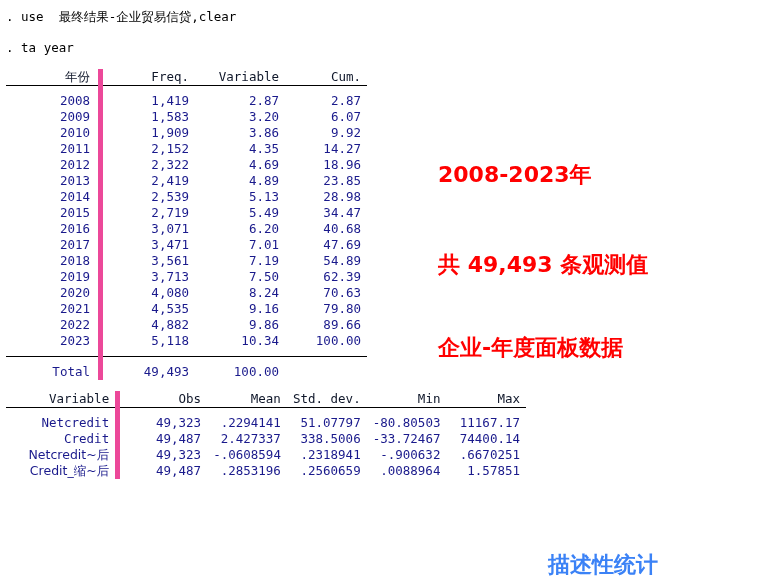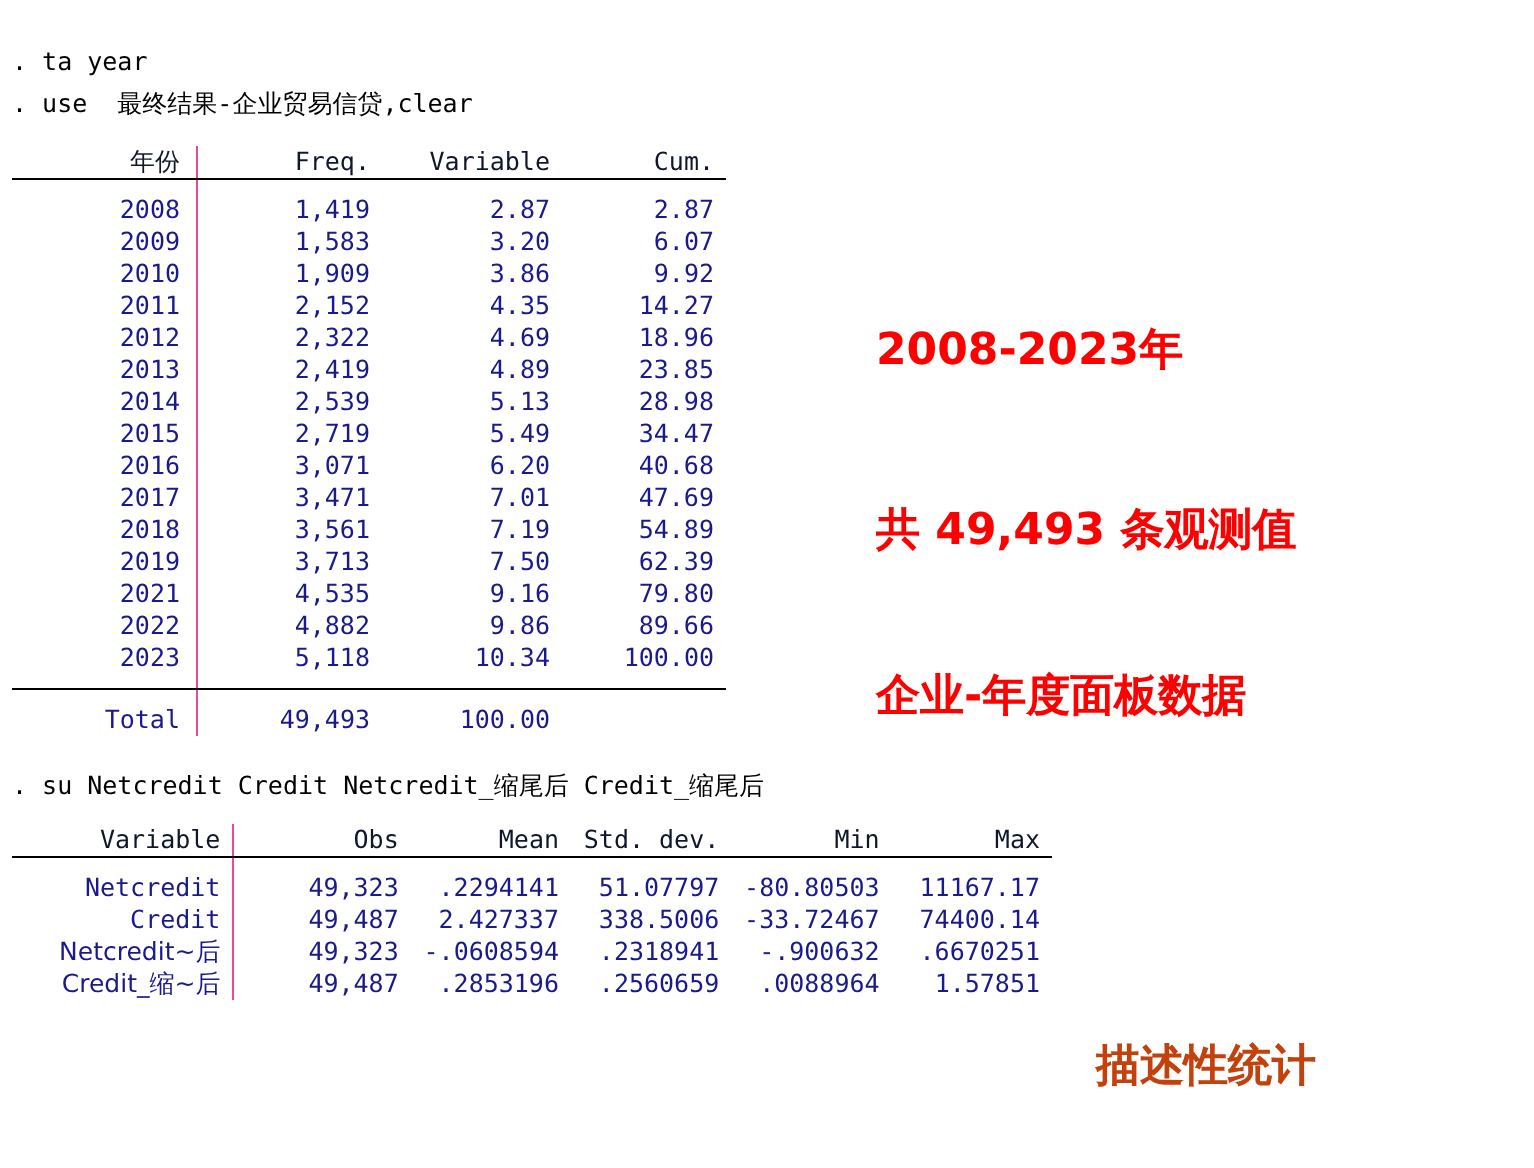--- a/index.html
+++ b/index.html
@@ -97,9 +97,9 @@
 
 <div class="console">
 
+  <div class="cmd">. use  最终结果-企业贸易信贷,clear</div>
+
   <div class="cmd" style="margin-top:14px;">. ta year</div>
-
-  <div class="cmd">. use  最终结果-企业贸易信贷,clear</div>
 
   <div class="tab-block">
     <table class="stata">

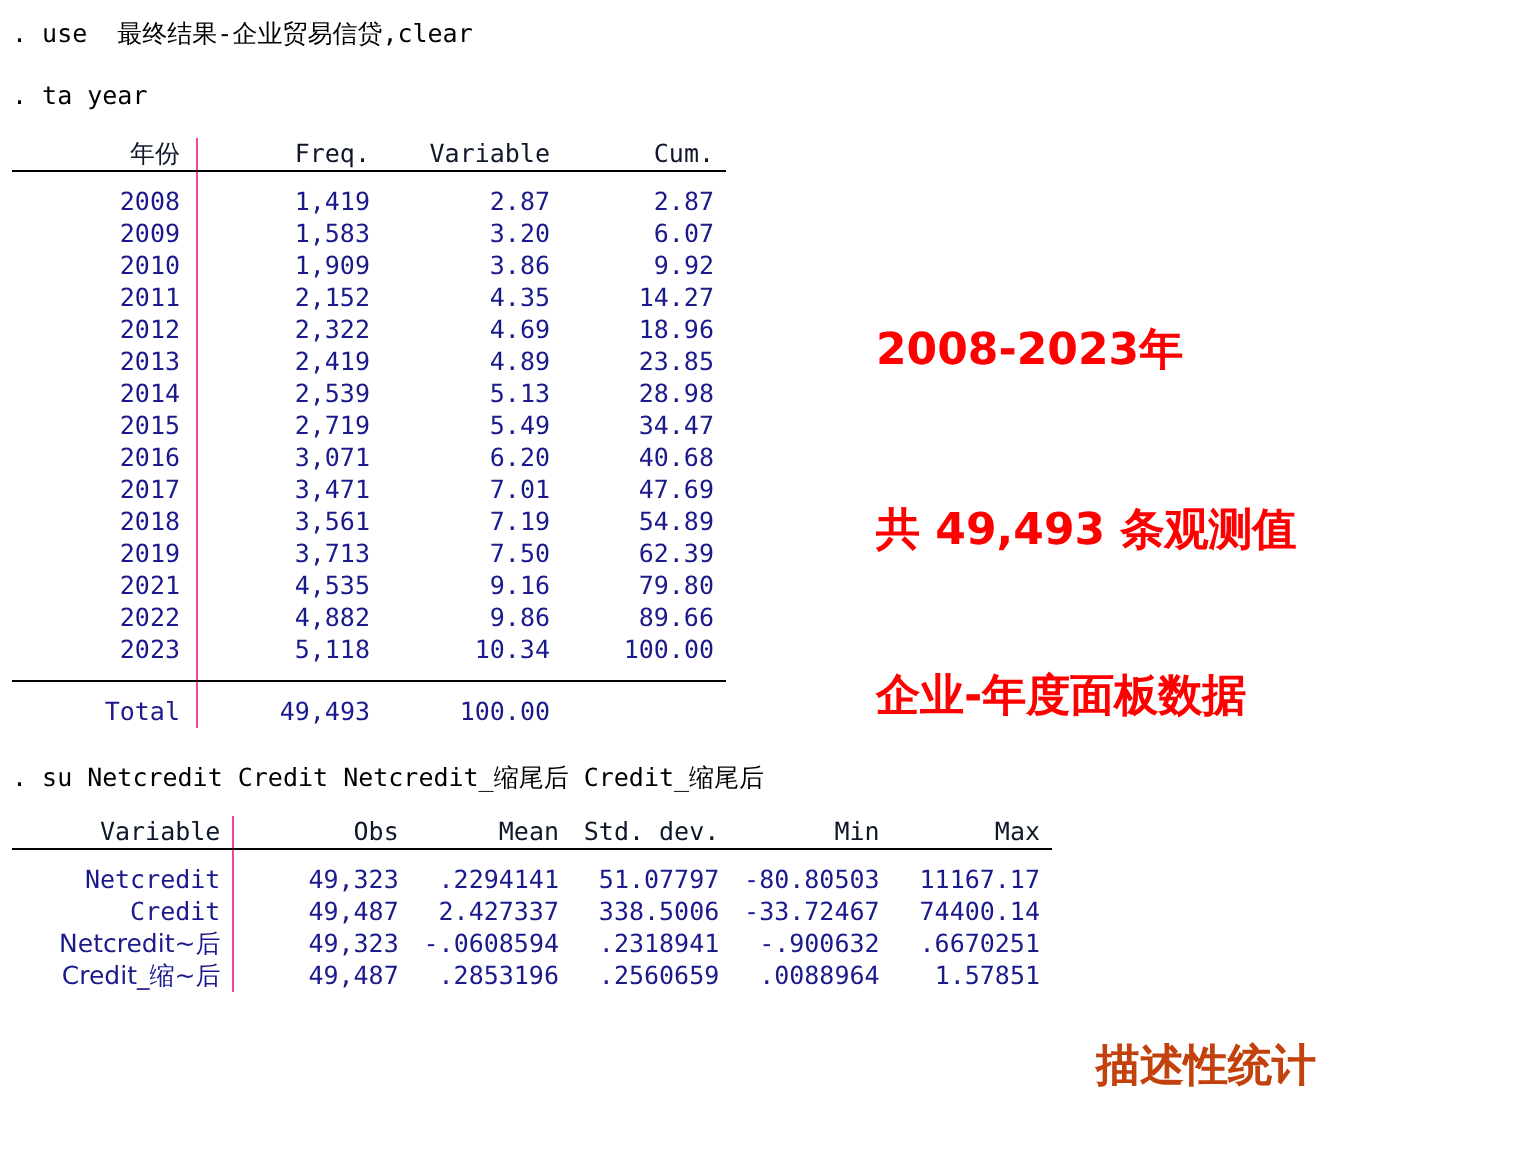--- a/index.html
+++ b/index.html
@@ -68,7 +68,7 @@
   .col-b { width: 78px; padding-right: 6px !important; }
   .col-c { width: 84px; padding-right: 6px !important; }
   .col-d { width: 76px; padding-right: 6px !important; }
-  .vbar  { border-left: 1px solid #ec4899; padding-left: 8px !important; }
+  .vbar  { border-left: 5px solid #ec4899; padding-left: 8px !important; }
 
   .cjkname { font-family: "DejaVu Sans", "Liberation Sans", sans-serif; font-size: 12.5px; }
 

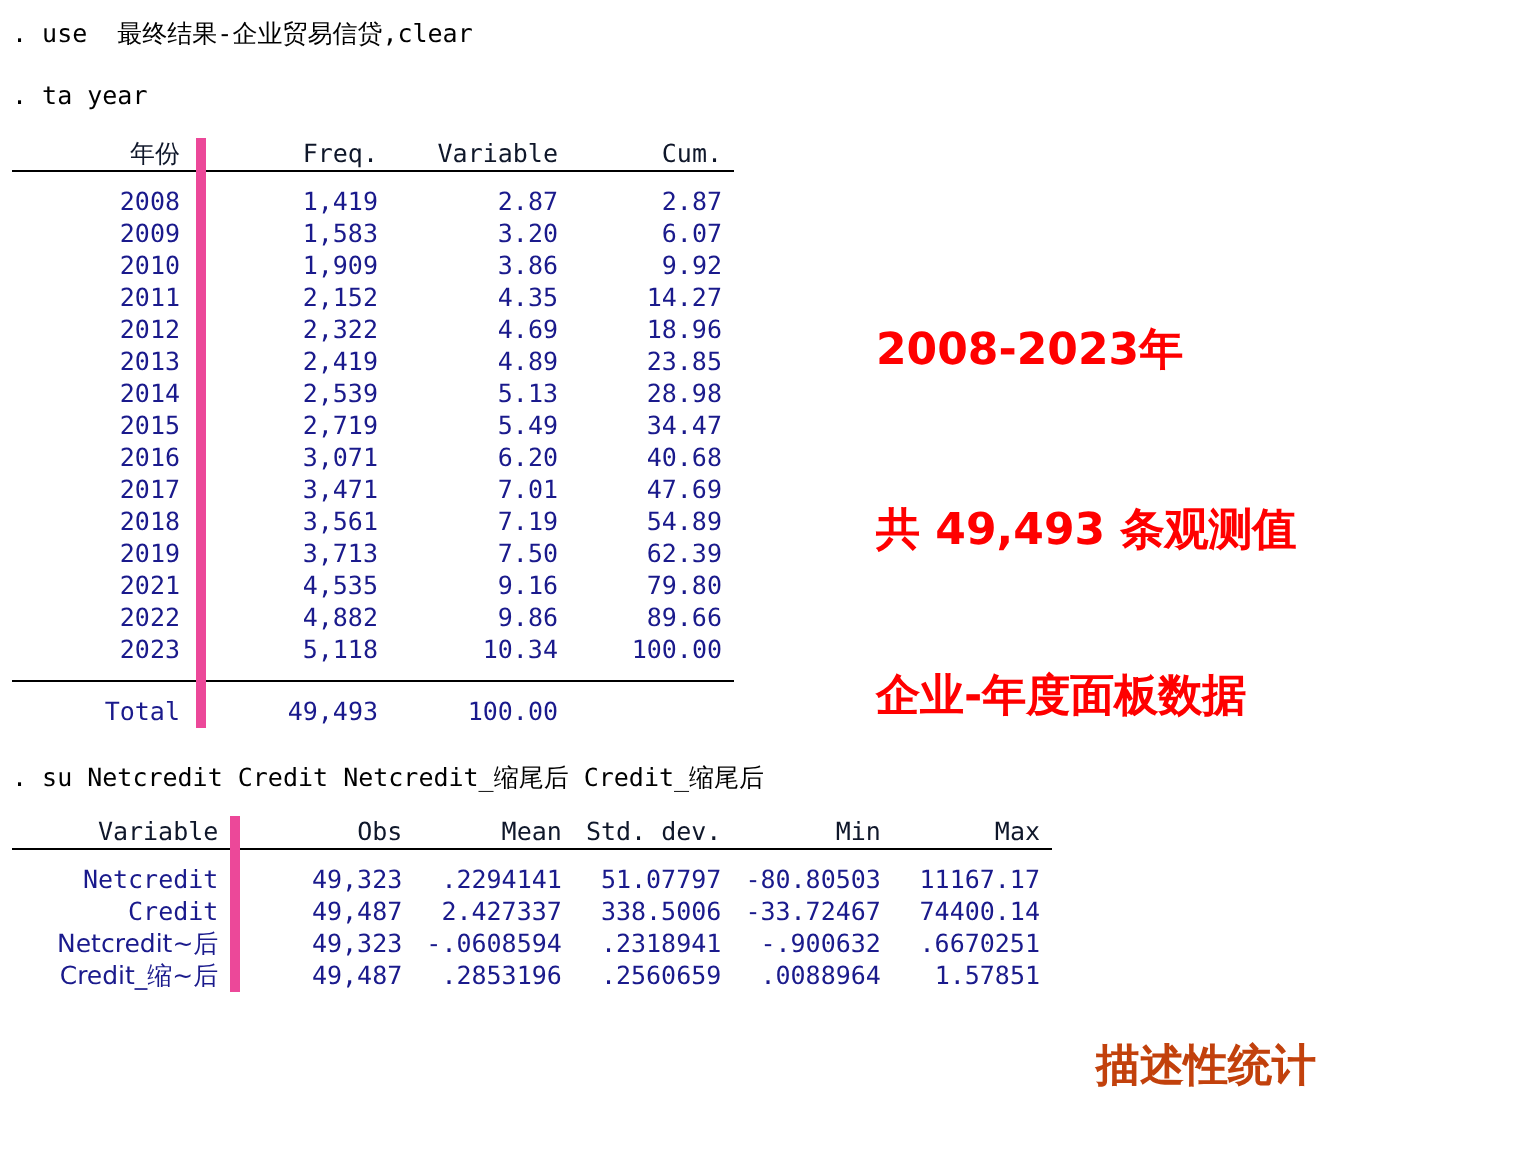--- a/index.html
+++ b/index.html
@@ -199,6 +199,12 @@
         <td class="col-d c-val">62.39</td>
       </tr>
       <tr>
+        <td class="col-a c-val">2020</td>
+        <td class="col-b c-val vbar">4,080</td>
+        <td class="col-c c-val">8.24</td>
+        <td class="col-d c-val">70.63</td>
+      </tr>
+      <tr>
         <td class="col-a c-val">2021</td>
         <td class="col-b c-val vbar">4,535</td>
         <td class="col-c c-val">9.16</td>

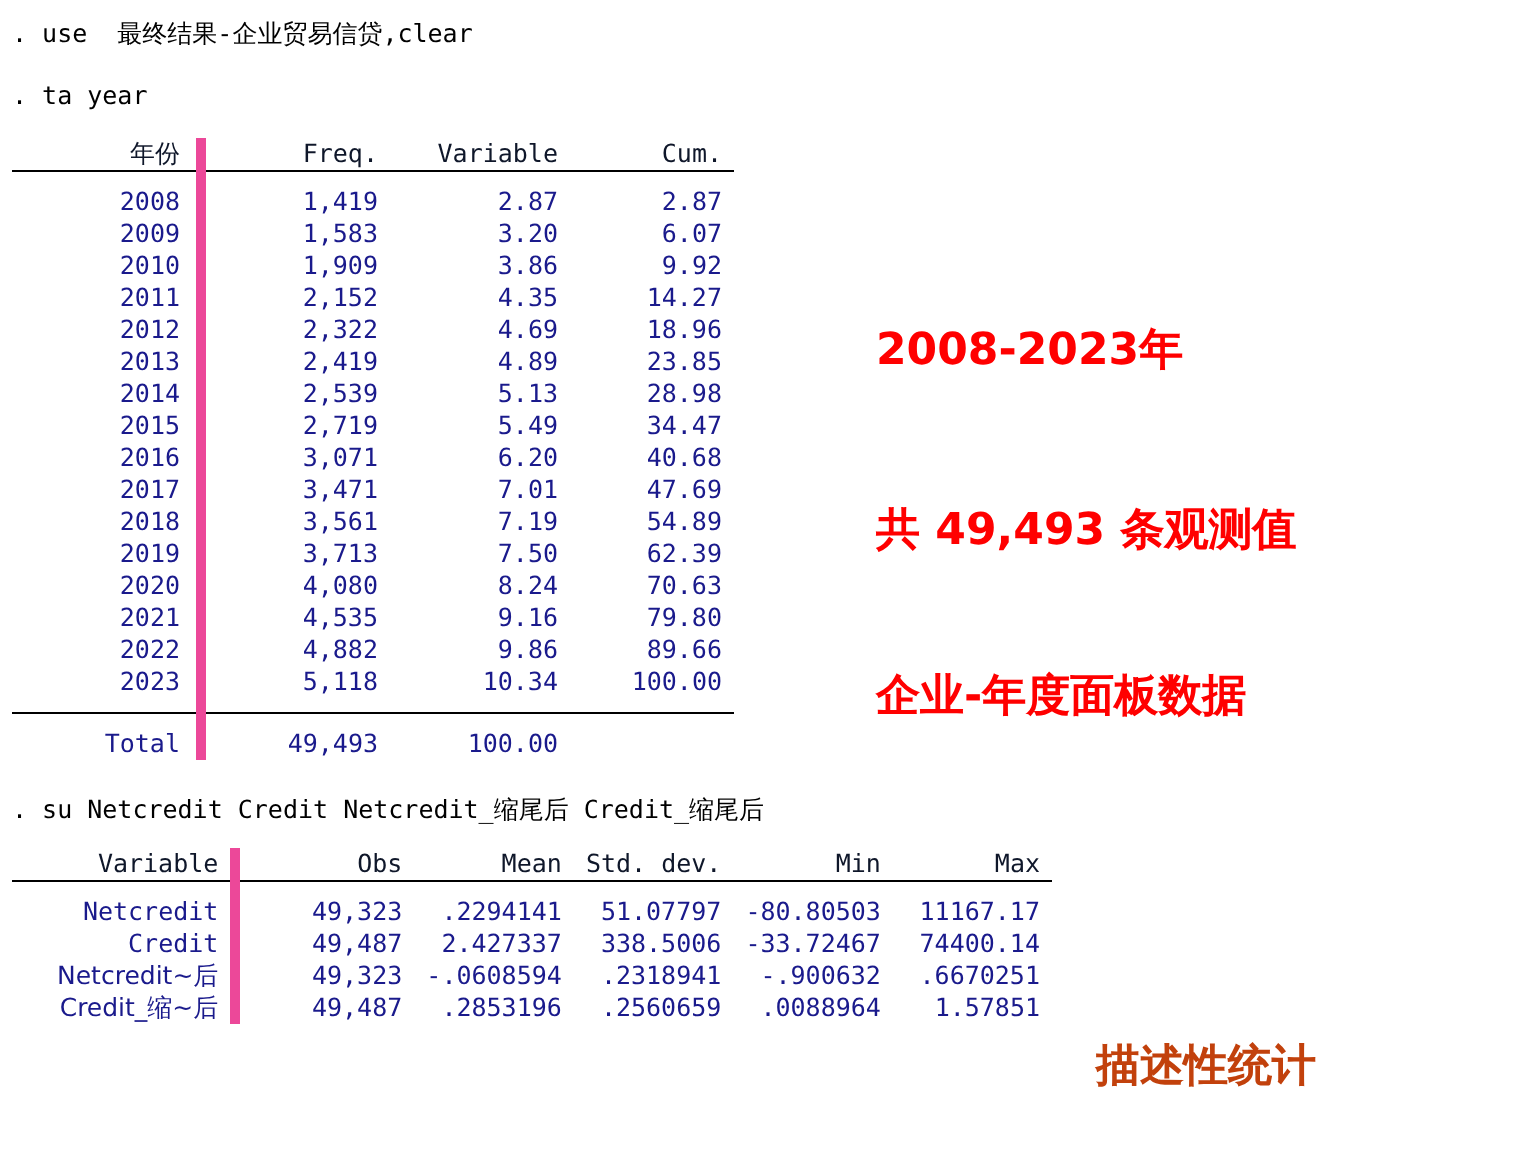--- a/index.html
+++ b/index.html
@@ -251,7 +251,6 @@
       </table>
   </div>
 
-  <div class="cmd" style="margin-top:16px;">. su Netcredit Credit Netcredit_缩尾后 Credit_缩尾后</div>
 
   <div class="su-block">
     <table class="stata" style="width:520px;">

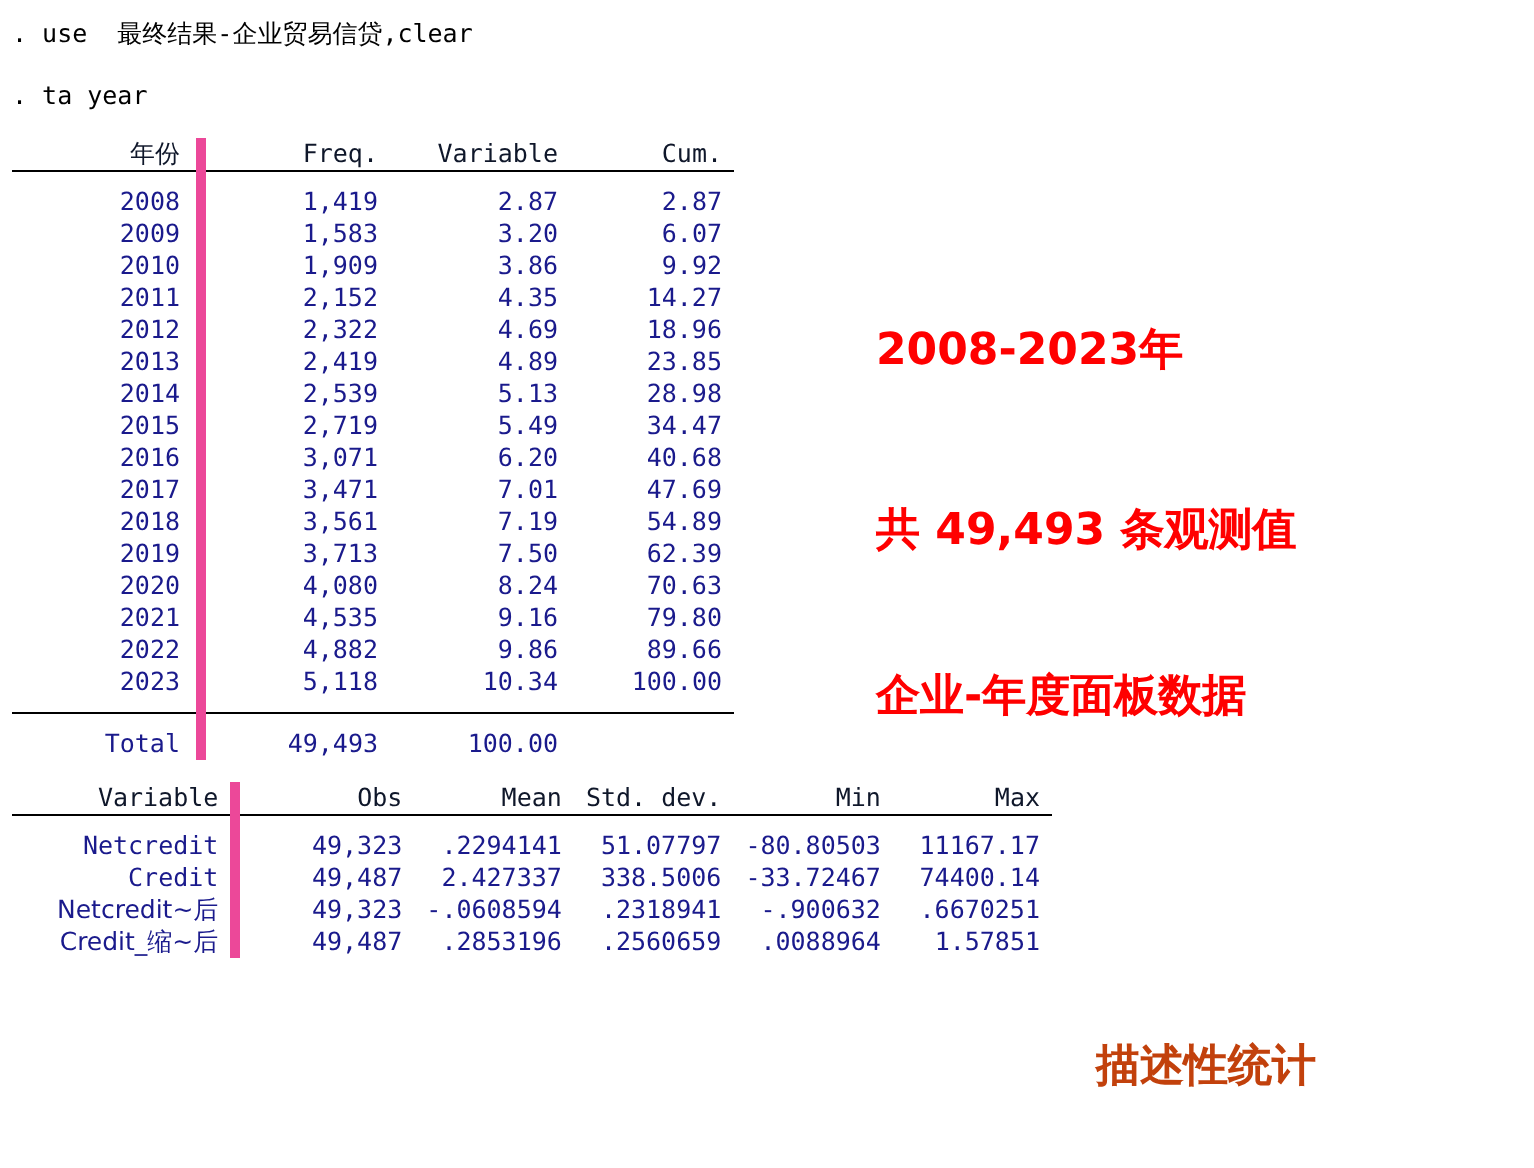--- a/index.html
+++ b/index.html
@@ -85,7 +85,7 @@
     white-space: nowrap;
   }
   .annot.red { color: #ff0000; font-size: 22px; }
-  .annot.green { color: #c2410c; font-size: 22px; }
+  .annot.green { color: #3b82f6; font-size: 22px; margin-top: 32px; }
 
   #a1 { left: 438px; top: 160px; }
   #a2 { left: 438px; top: 250px; text-align: right; }

